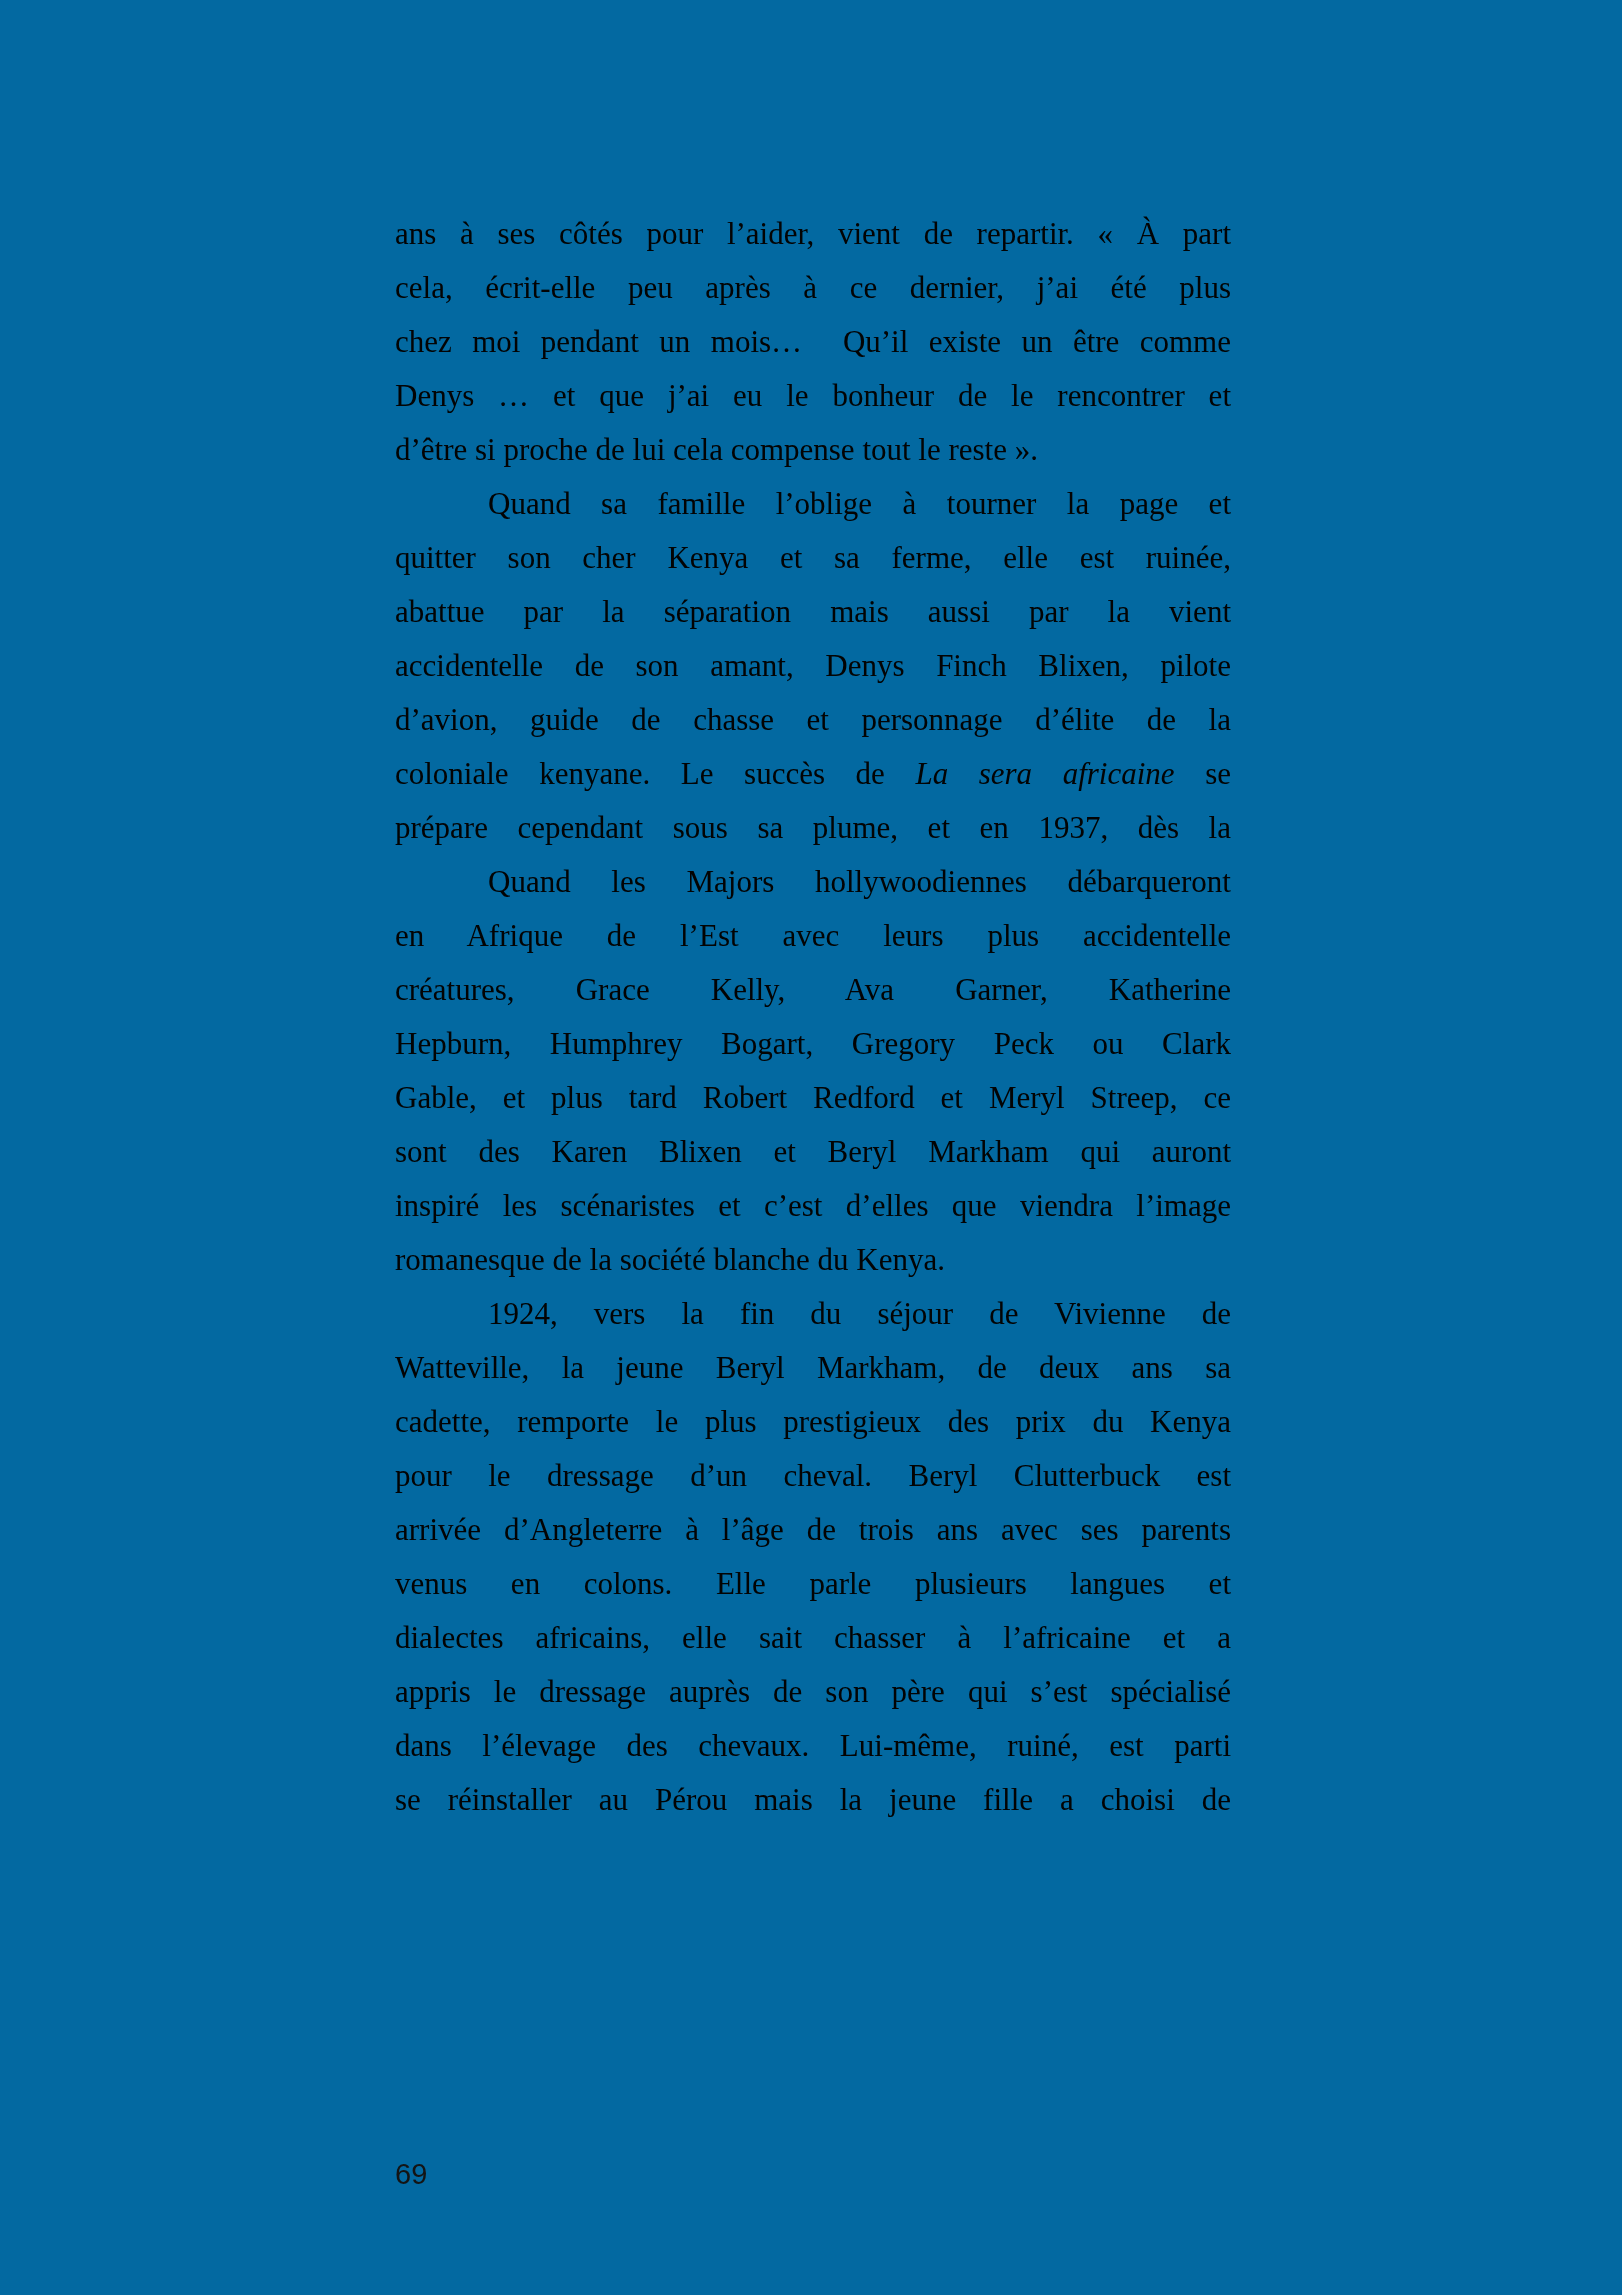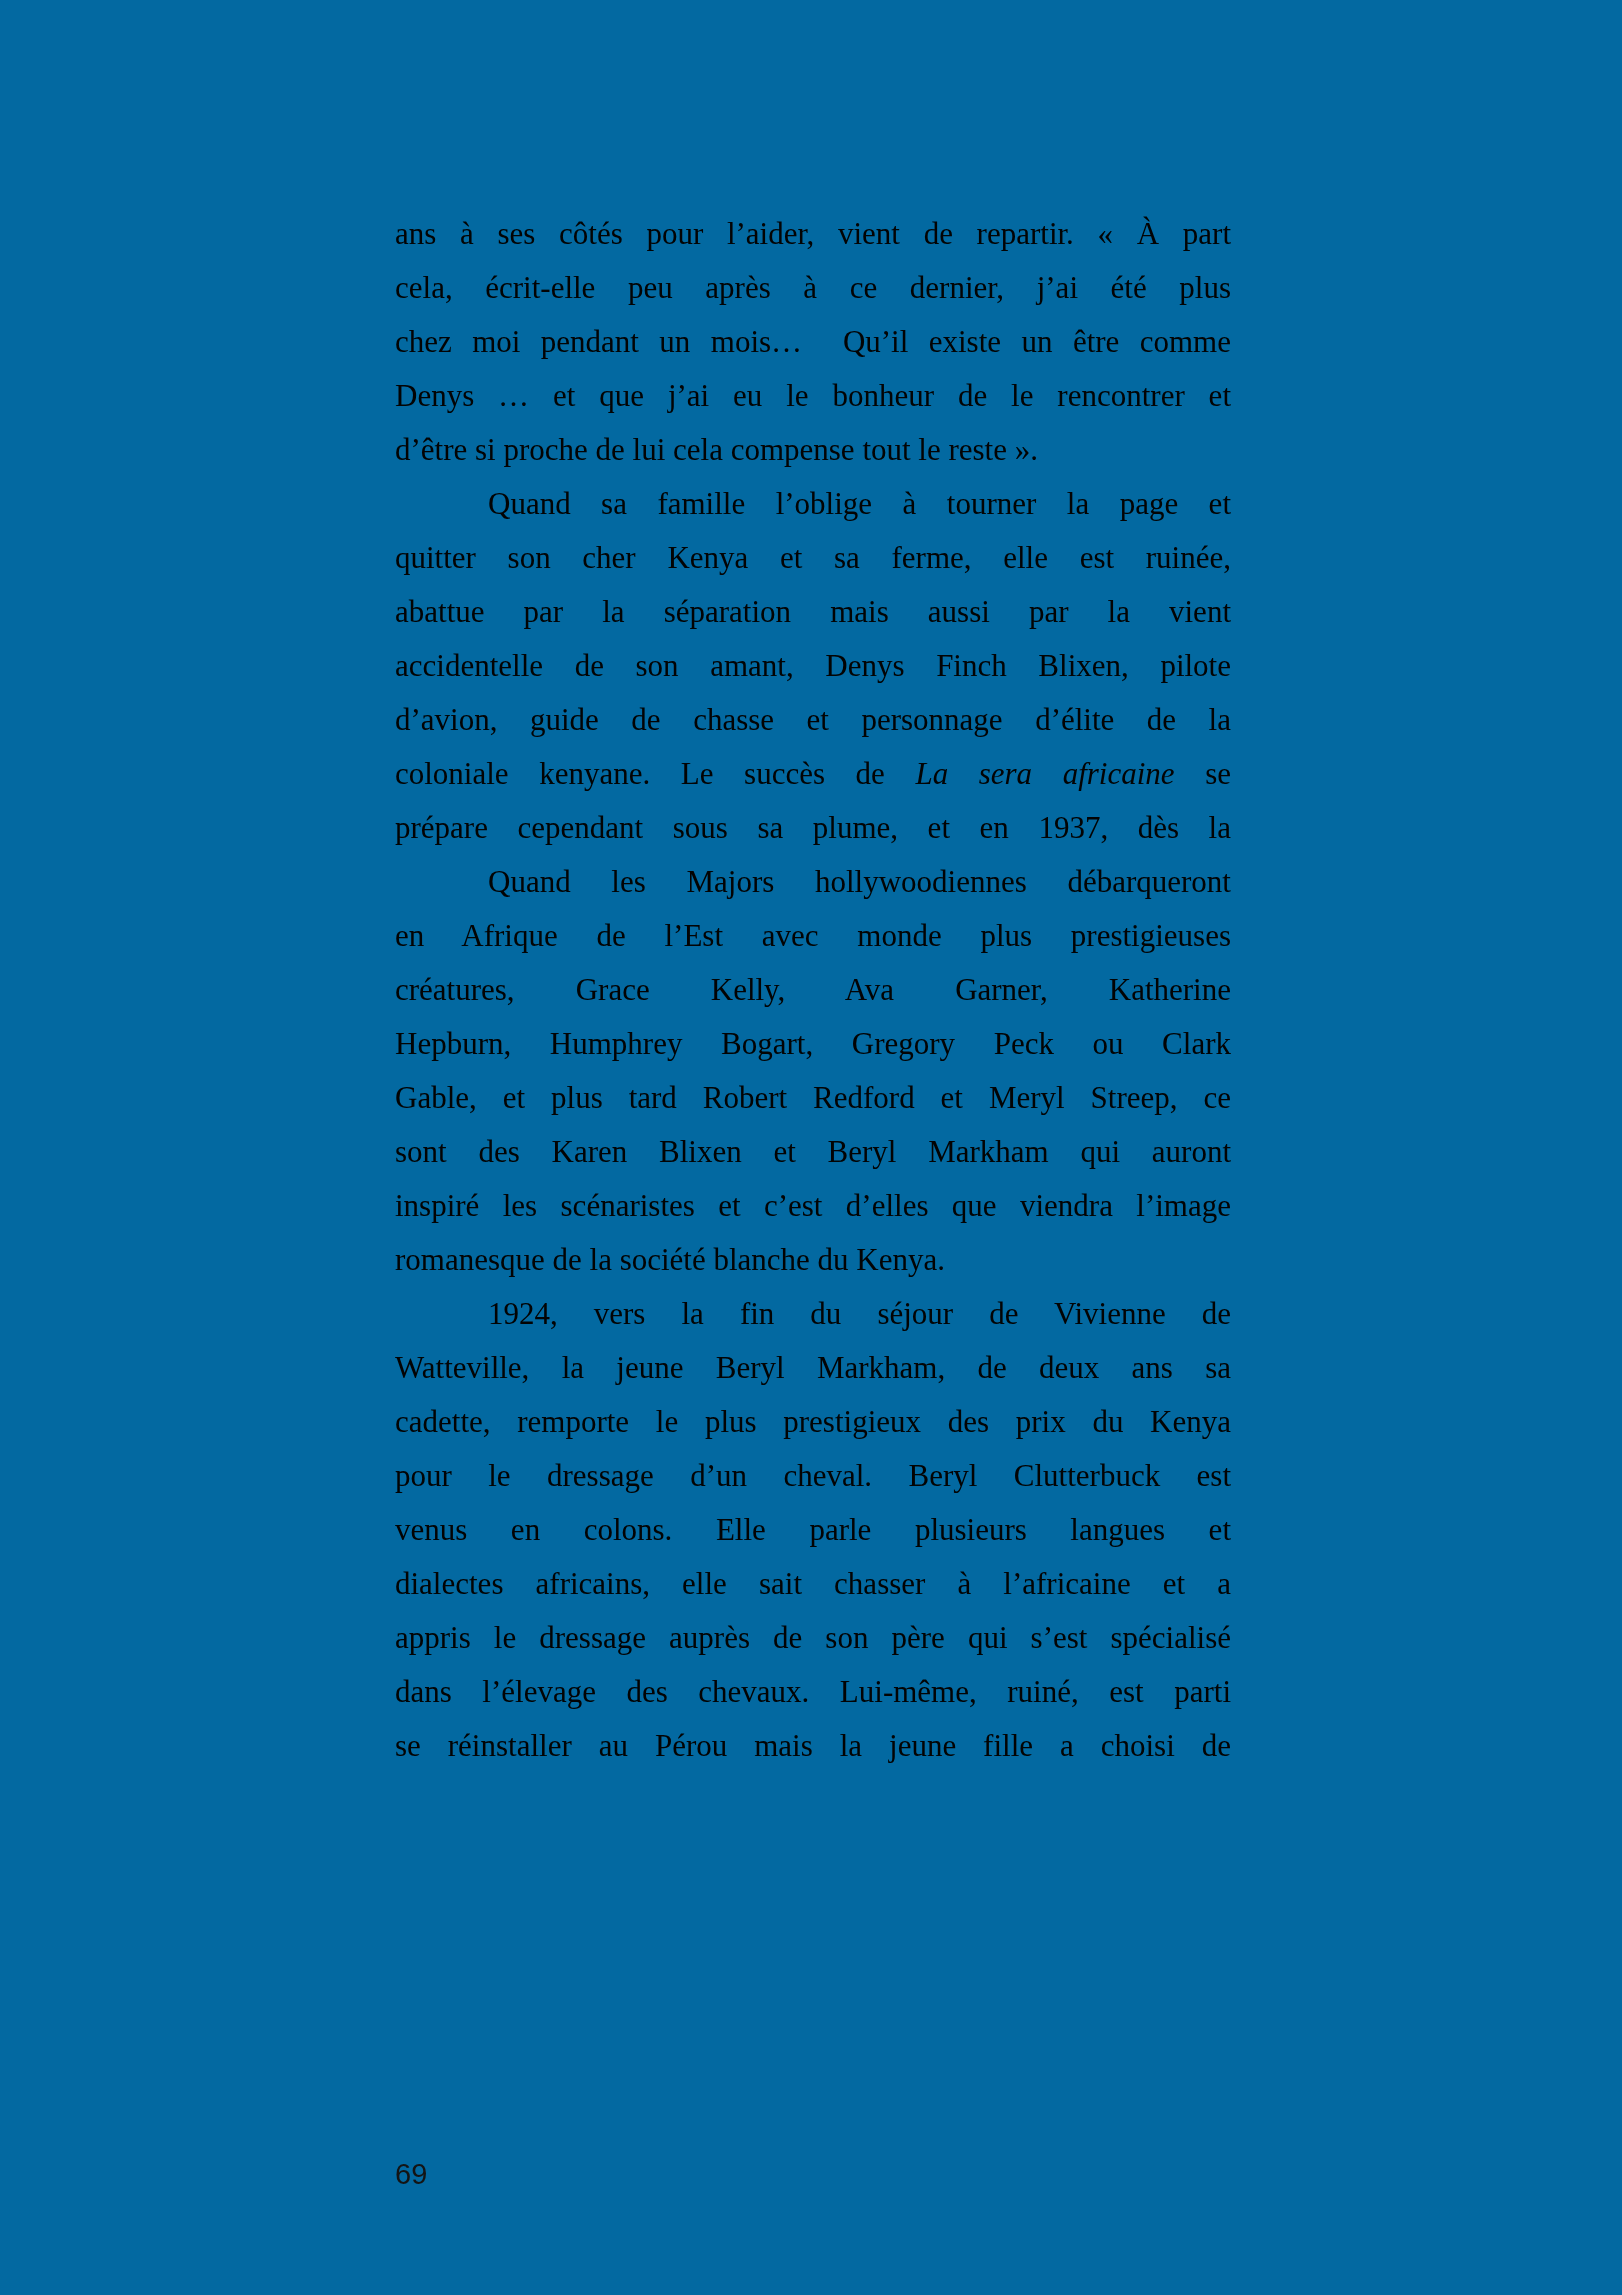--- a/index.html
+++ b/index.html
@@ -83,7 +83,7 @@
 
     <p class="para">
       <span class="line first">Quand les Majors hollywoodiennes débarqueront</span>
-      <span class="line">en Afrique de l’Est avec monde plus prestigieuses</span>
+      <span class="line">en Afrique de l’Est avec leurs plus accidentelle</span>
       <span class="line">créatures, Grace Kelly, Ava Garner, Katherine</span>
       <span class="line">Hepburn, Humphrey Bogart, Gregory Peck ou Clark</span>
       <span class="line">Gable, et plus tard Robert Redford et Meryl Streep, ce</span>

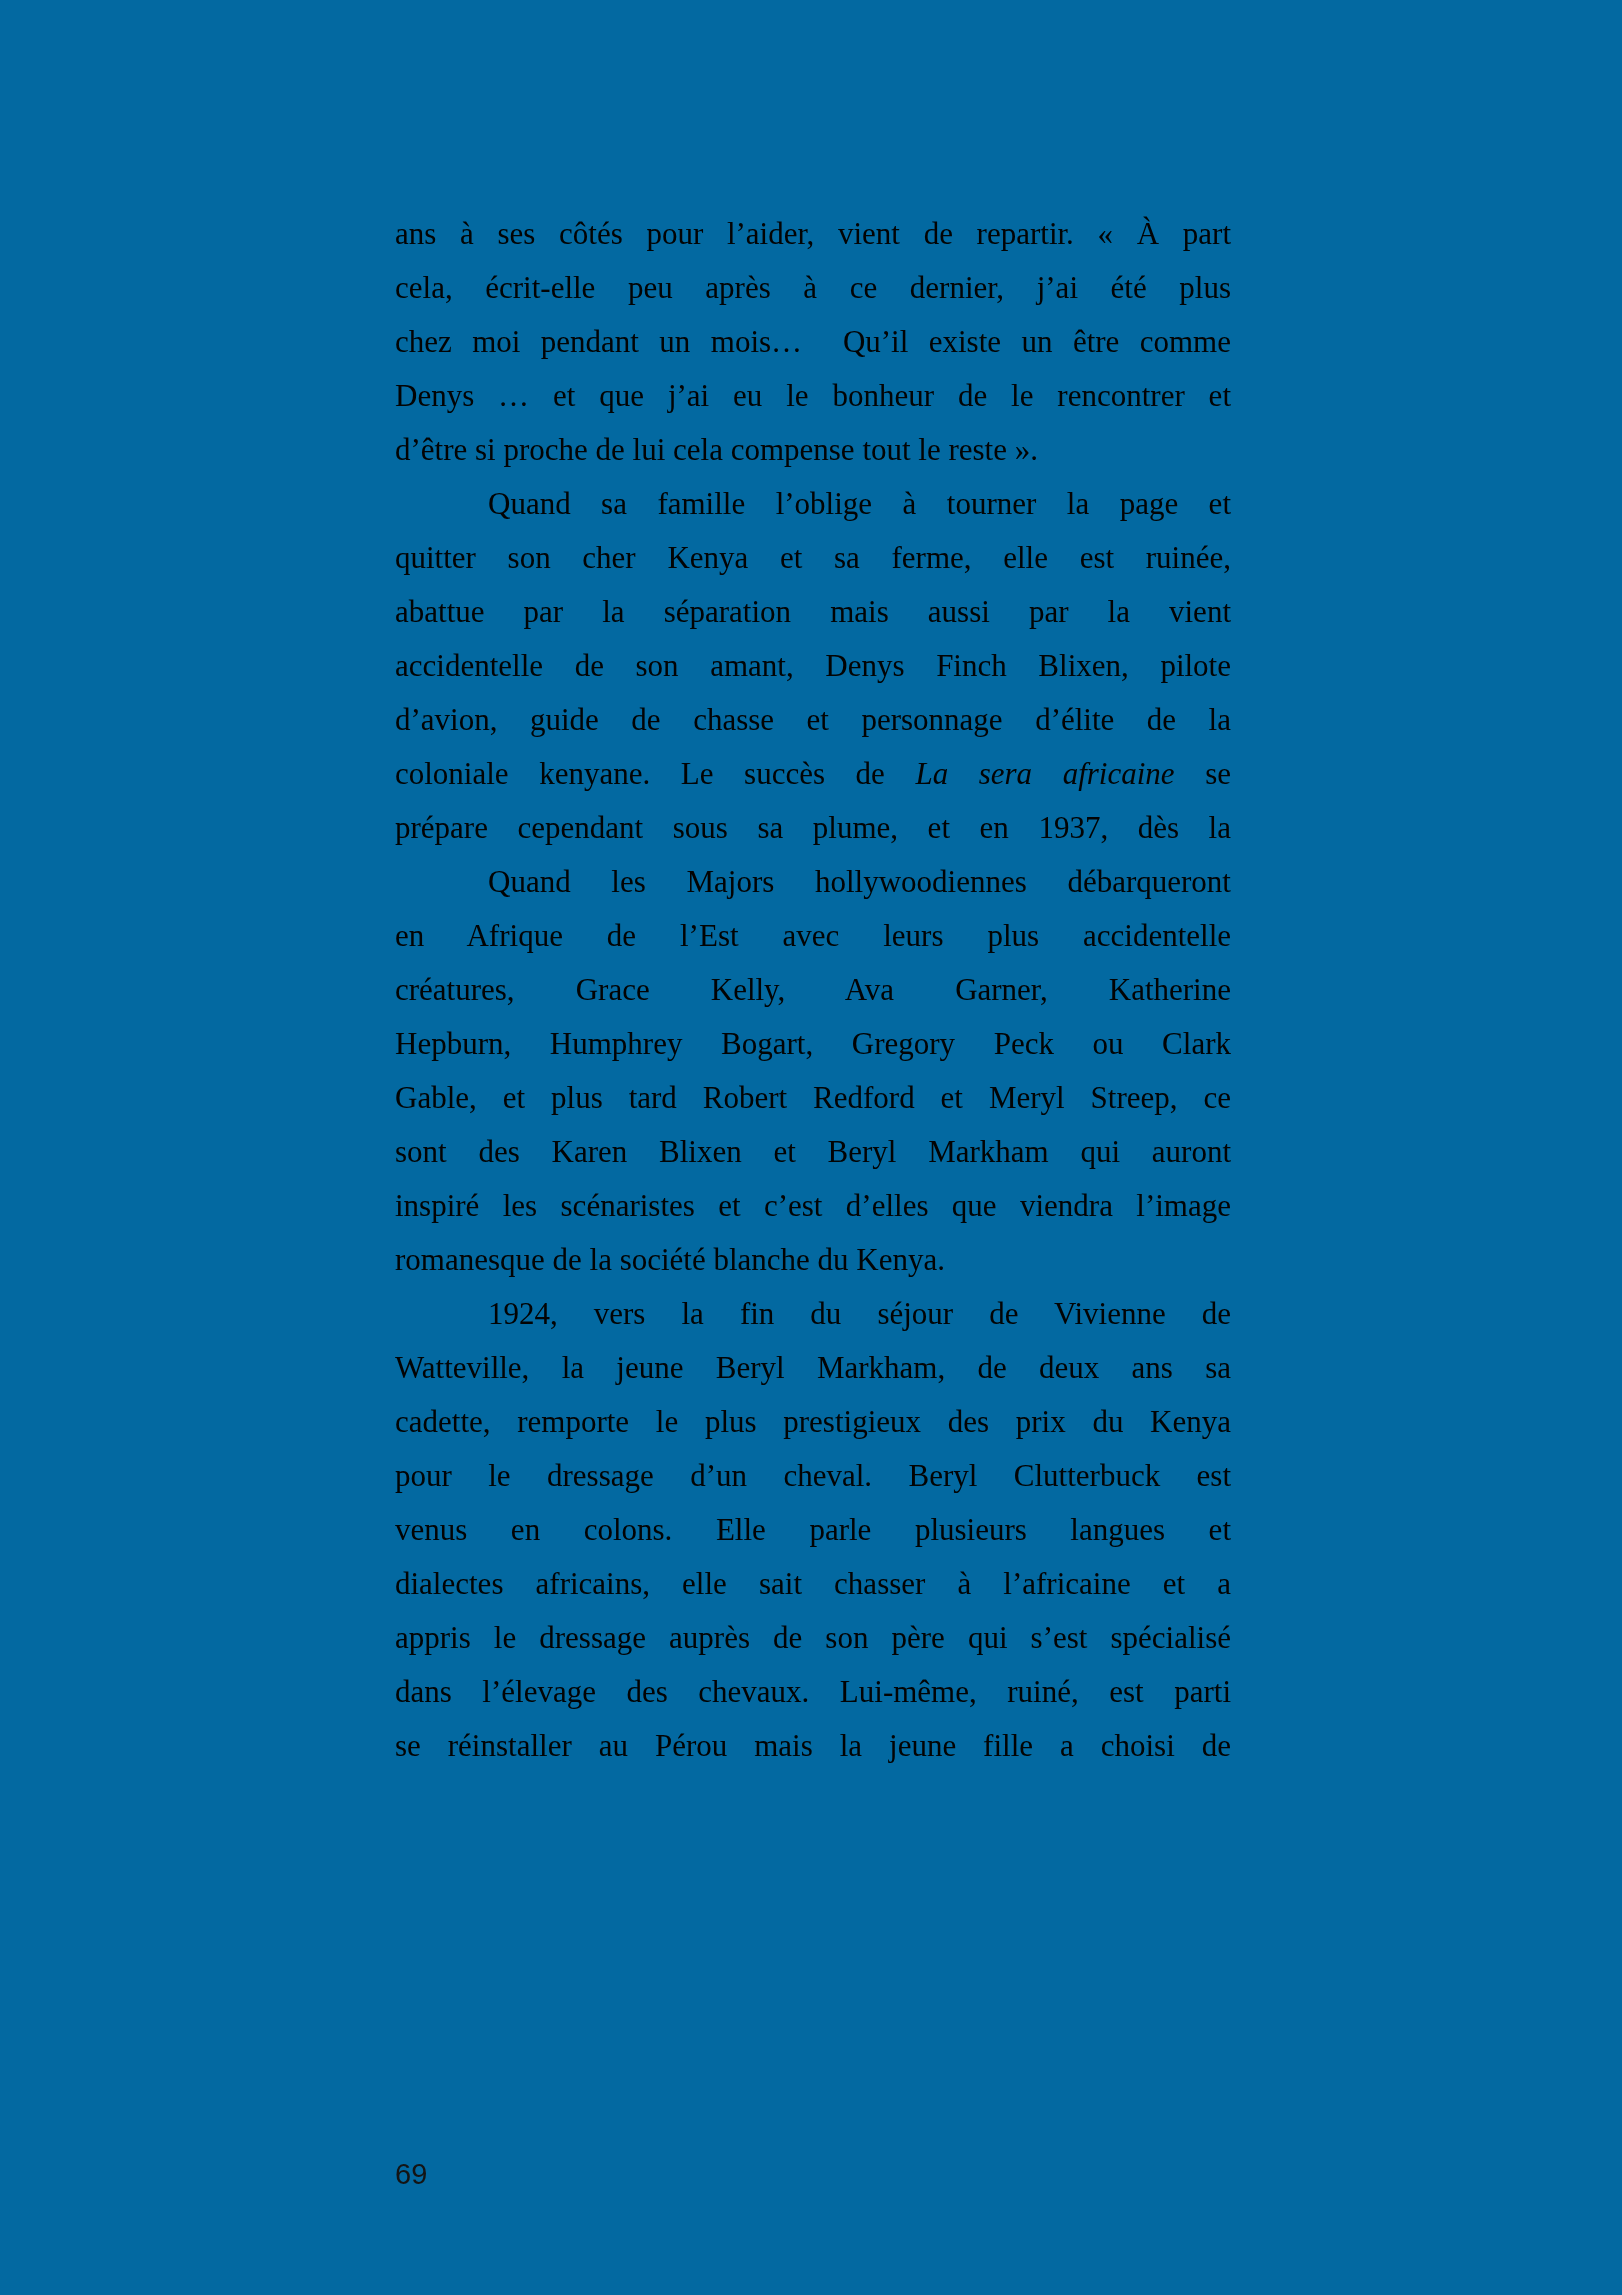--- a/index.html
+++ b/index.html
@@ -97,6 +97,7 @@
       <span class="line">Watteville, la jeune Beryl Markham, de deux ans sa</span>
       <span class="line">cadette, remporte le plus prestigieux des prix du Kenya</span>
       <span class="line">pour le dressage d’un cheval. Beryl Clutterbuck est</span>
+      <span class="line">arrivée d’Angleterre à l’âge de trois ans avec ses parents</span>
       <span class="line">venus en colons. Elle parle plusieurs langues et</span>
       <span class="line">dialectes africains, elle sait chasser à l’africaine et a</span>
       <span class="line">appris le dressage auprès de son père qui s’est spécialisé</span>

